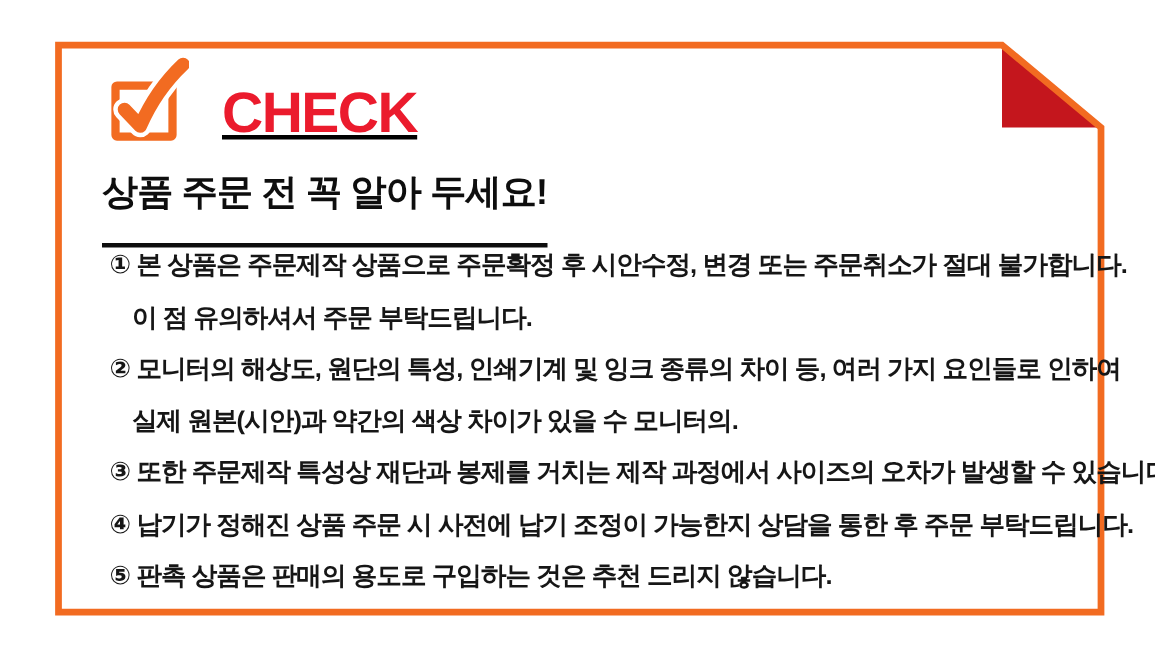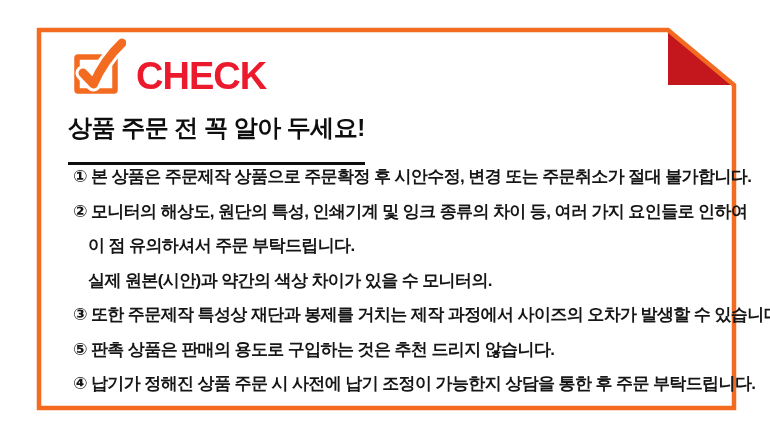--- a/index.html
+++ b/index.html
@@ -15,7 +15,7 @@
 
   .check-header {
     position: absolute; left: 72px; top: 38px;
-    display: flex; align-items: flex-end; gap: 10px; height: 58px;
+    display: flex; align-items: flex-end; gap: 22px; height: 58px; text-decoration: underline;
   }
   .check-icon-svg { width: 54px; height: 58px; display: block; }
   .check-label {

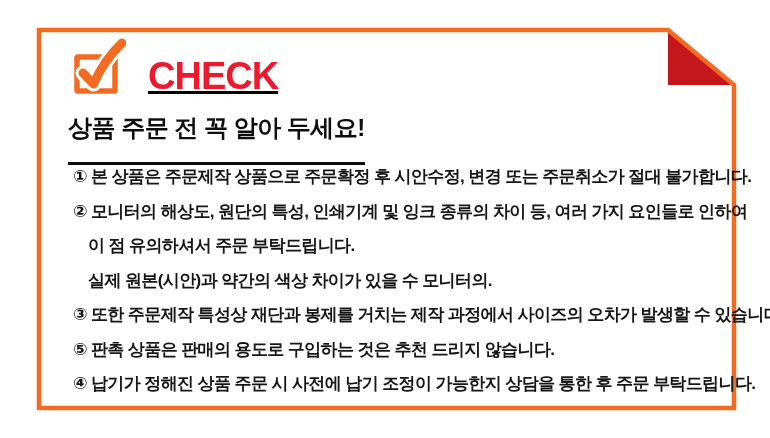--- a/index.html
+++ b/index.html
@@ -63,8 +63,8 @@
 
   <div class="notice-lines">
     <div class="notice-line">① 본 상품은 주문제작 상품으로 주문확정 후 시안수정, 변경 또는 주문취소가 절대 불가합니다.</div>
+    <div class="notice-line indent">이 점 유의하셔서 주문 부탁드립니다.</div>
     <div class="notice-line">② 모니터의 해상도, 원단의 특성, 인쇄기계 및 잉크 종류의 차이 등, 여러 가지 요인들로 인하여</div>
-    <div class="notice-line indent">이 점 유의하셔서 주문 부탁드립니다.</div>
     <div class="notice-line indent">실제 원본(시안)과 약간의 색상 차이가 있을 수 모니터의.</div>
     <div class="notice-line">③ 또한 주문제작 특성상 재단과 봉제를 거치는 제작 과정에서 사이즈의 오차가 발생할 수 있습니다.</div>
     <div class="notice-line">⑤ 판촉 상품은 판매의 용도로 구입하는 것은 추천 드리지 않습니다.</div>

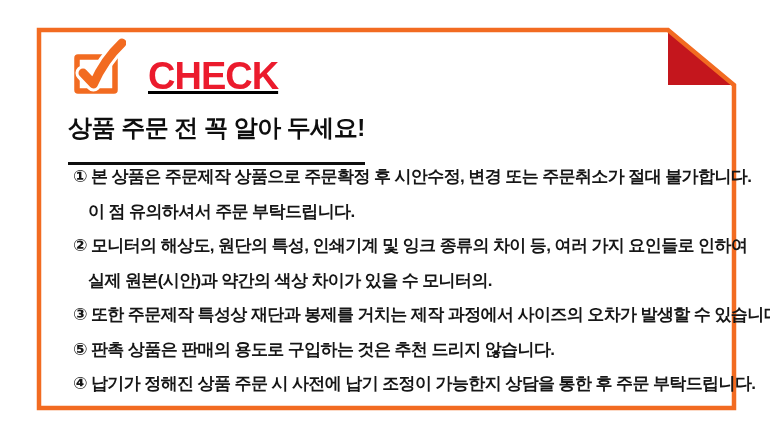--- a/index.html
+++ b/index.html
@@ -67,8 +67,8 @@
     <div class="notice-line">② 모니터의 해상도, 원단의 특성, 인쇄기계 및 잉크 종류의 차이 등, 여러 가지 요인들로 인하여</div>
     <div class="notice-line indent">실제 원본(시안)과 약간의 색상 차이가 있을 수 모니터의.</div>
     <div class="notice-line">③ 또한 주문제작 특성상 재단과 봉제를 거치는 제작 과정에서 사이즈의 오차가 발생할 수 있습니다.</div>
+    <div class="notice-line">④ 납기가 정해진 상품 주문 시 사전에 납기 조정이 가능한지 상담을 통한 후 주문 부탁드립니다.</div>
     <div class="notice-line">⑤ 판촉 상품은 판매의 용도로 구입하는 것은 추천 드리지 않습니다.</div>
-    <div class="notice-line">④ 납기가 정해진 상품 주문 시 사전에 납기 조정이 가능한지 상담을 통한 후 주문 부탁드립니다.</div>
   </div>
 
 </div>

